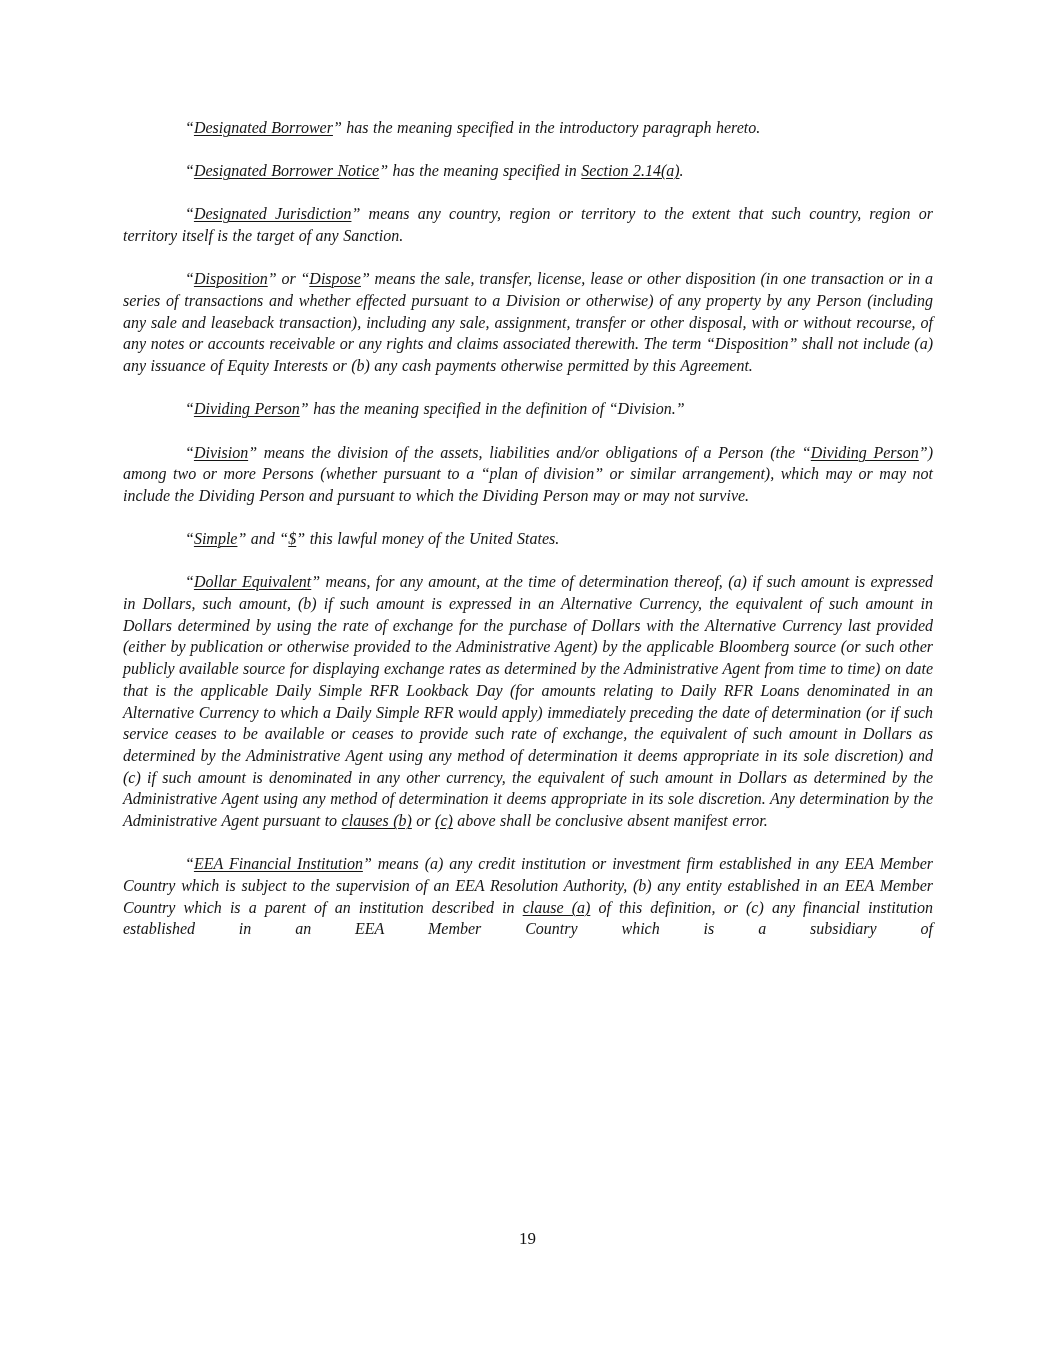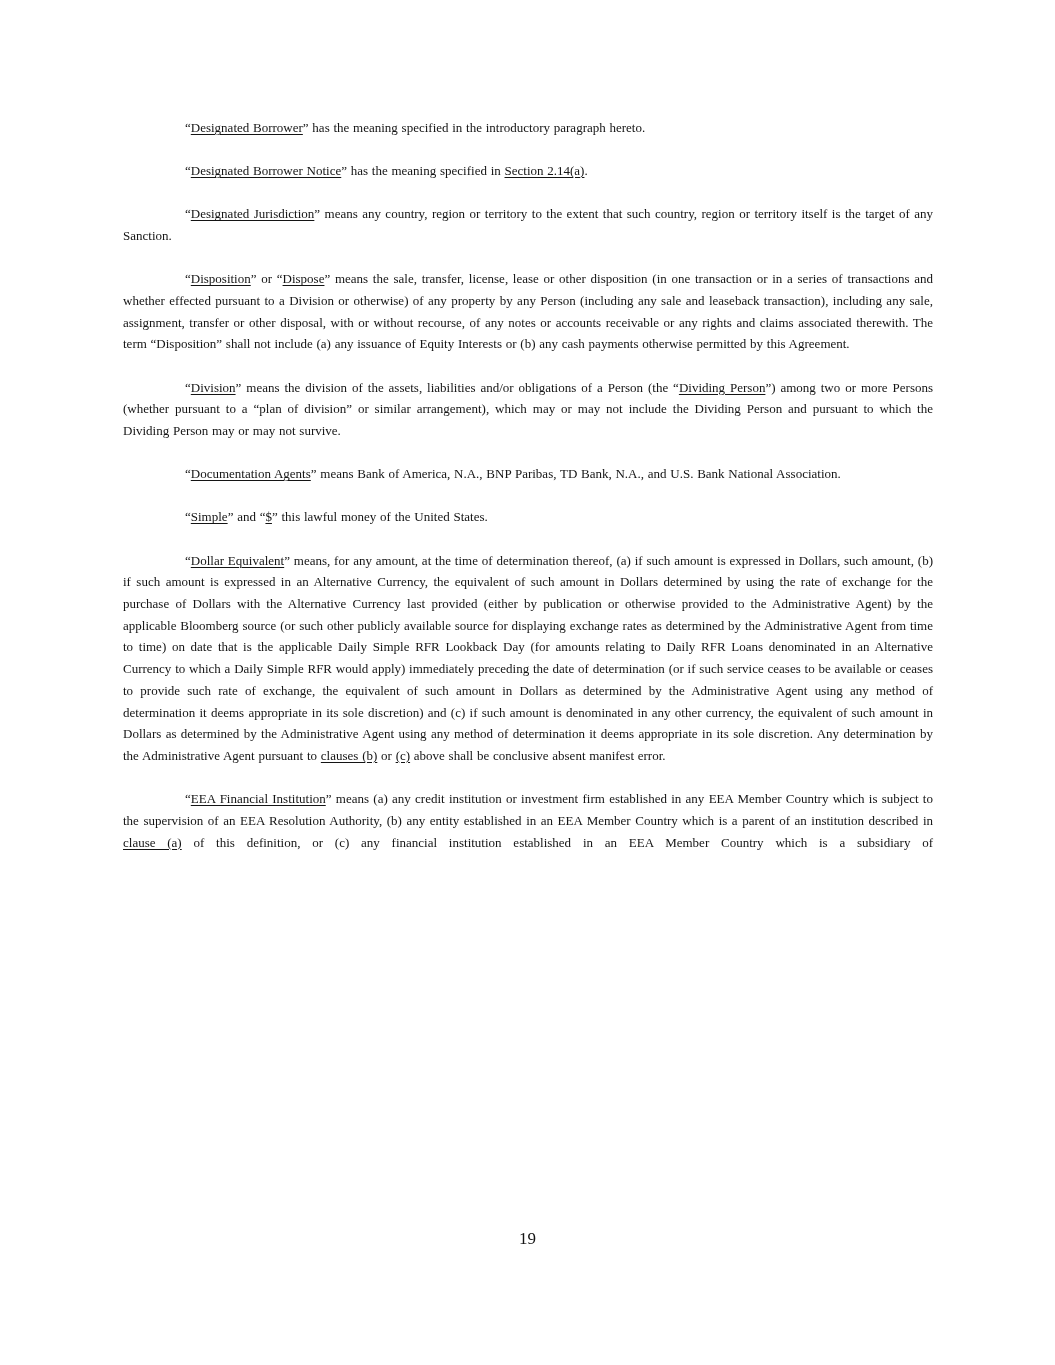--- a/index.html
+++ b/index.html
@@ -29,11 +29,12 @@
   }
   .para {
     margin: 0 0 21.5px 0;
-    font-size: 13px;
+    font-size: 16px;
     line-height: 21.7px;
     text-align: justify;
     text-indent: 62px;
     word-spacing: 0.5px;
+    font-style: italic;
   }
   .para.continues {
     text-align-last: justify;

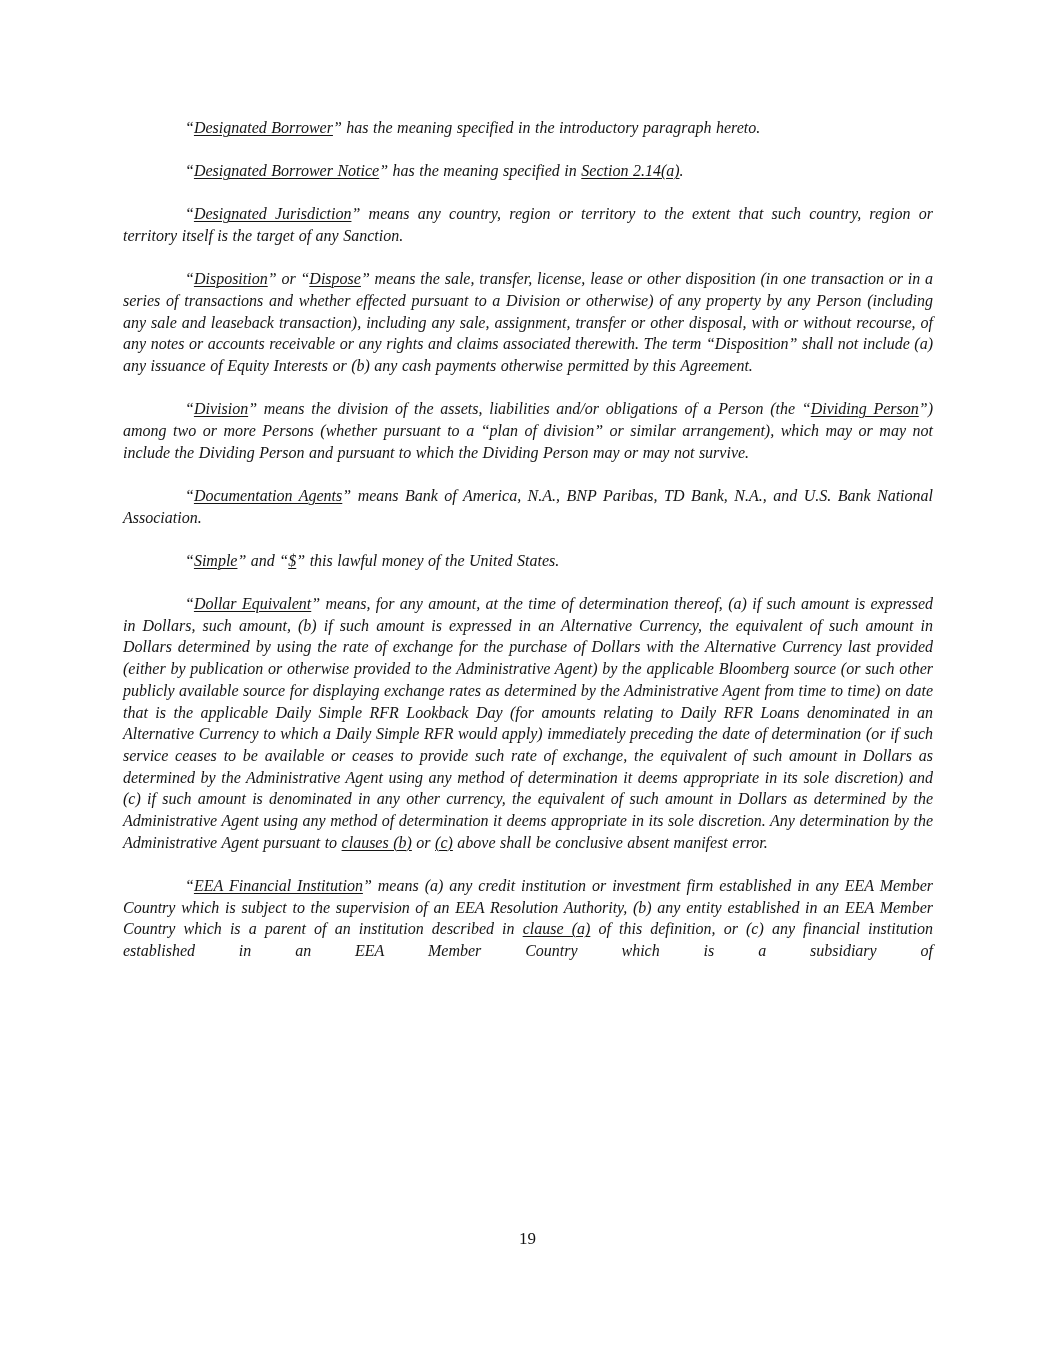--- a/index.html
+++ b/index.html
@@ -63,6 +63,7 @@
     <p class="para"><span>“</span><span class="u">Designated Borrower Notice</span><span>” has the meaning specified in </span><span class="u">Section 2.14(a)</span><span>.</span></p>
     <p class="para"><span>“</span><span class="u">Designated Jurisdiction</span><span>” means any country, region or territory to the extent that such country, region or territory itself is the target of any Sanction.</span></p>
     <p class="para"><span>“</span><span class="u">Disposition</span><span>” or “</span><span class="u">Dispose</span><span>” means the sale, transfer, license, lease or other disposition (in one transaction or in a series of transactions and whether effected pursuant to a Division or otherwise) of any property by any Person (including any sale and leaseback transaction), including any sale, assignment, transfer or other disposal, with or without recourse, of any notes or accounts receivable or any rights and claims associated therewith. The term “Disposition” shall not include (a) any issuance of Equity Interests or (b) any cash payments otherwise permitted by this Agreement.</span></p>
+    <p class="para"><span>“</span><span class="u">Dividing Person</span><span>” has the meaning specified in the definition of “Division.”</span></p>
     <p class="para"><span>“</span><span class="u">Division</span><span>” means the division of the assets, liabilities and/or obligations of a Person (the “</span><span class="u">Dividing Person</span><span>”) among two or more Persons (whether pursuant to a “plan of division” or similar arrangement), which may or may not include the Dividing Person and pursuant to which the Dividing Person may or may not survive.</span></p>
     <p class="para"><span>“</span><span class="u">Documentation Agents</span><span>” means Bank of America, N.A., BNP Paribas, TD Bank, N.A., and U.S. Bank National Association.</span></p>
     <p class="para"><span>“</span><span class="u">Simple</span><span>” and “</span><span class="u">$</span><span>” this lawful money of the United States.</span></p>

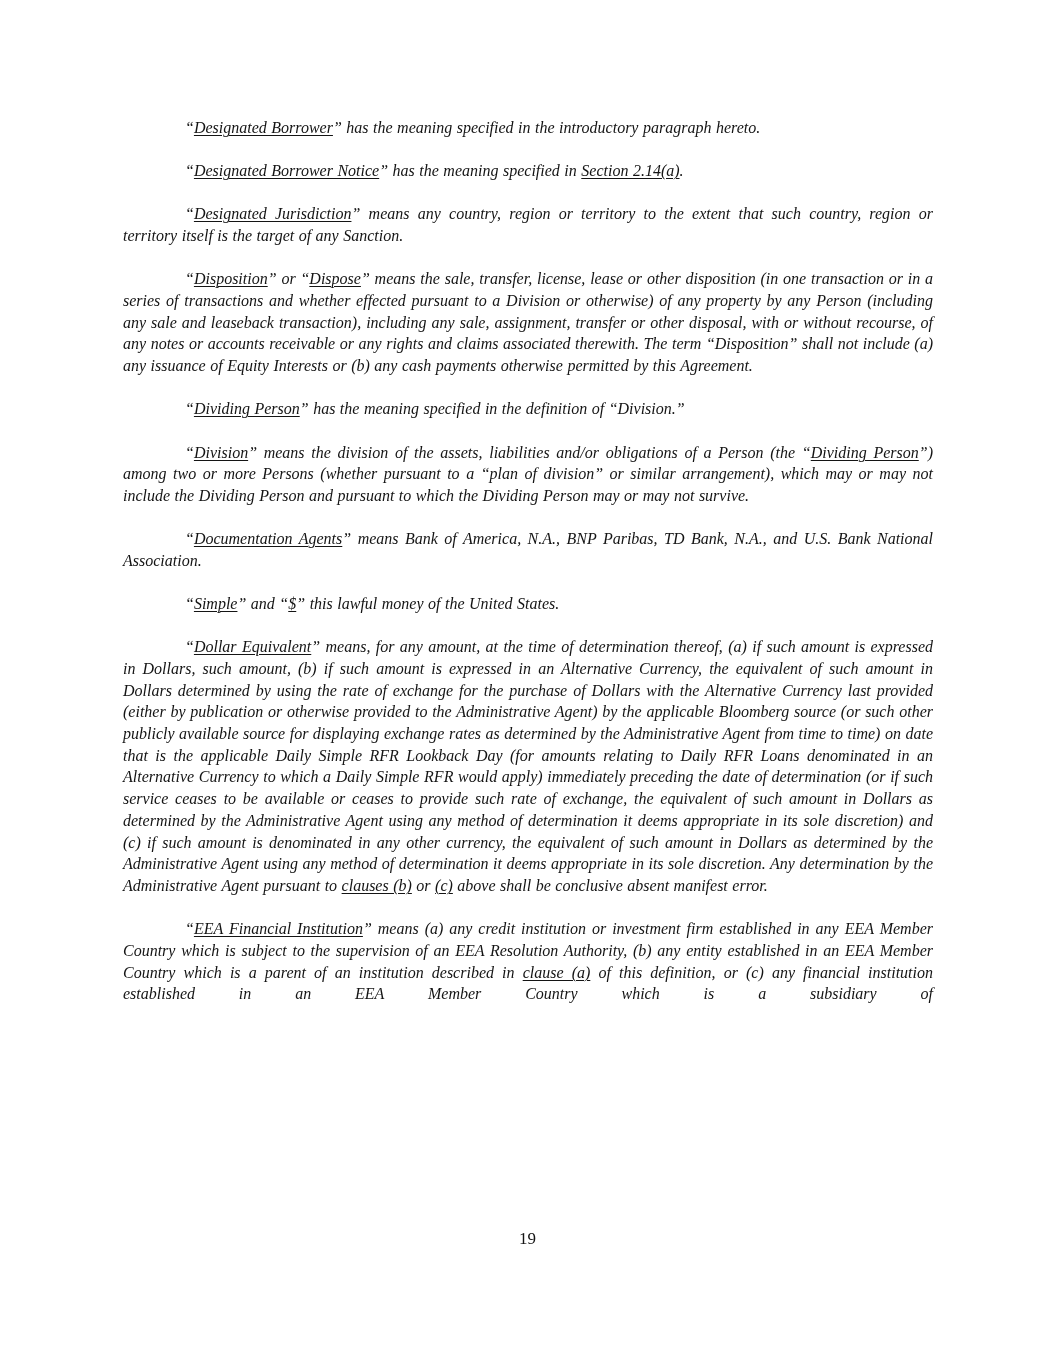--- a/index.html
+++ b/index.html
@@ -65,7 +65,6 @@
     <p class="para"><span>“</span><span class="u">Disposition</span><span>” or “</span><span class="u">Dispose</span><span>” means the sale, transfer, license, lease or other disposition (in one transaction or in a series of transactions and whether effected pursuant to a Division or otherwise) of any property by any Person (including any sale and leaseback transaction), including any sale, assignment, transfer or other disposal, with or without recourse, of any notes or accounts receivable or any rights and claims associated therewith. The term “Disposition” shall not include (a) any issuance of Equity Interests or (b) any cash payments otherwise permitted by this Agreement.</span></p>
     <p class="para"><span>“</span><span class="u">Dividing Person</span><span>” has the meaning specified in the definition of “Division.”</span></p>
     <p class="para"><span>“</span><span class="u">Division</span><span>” means the division of the assets, liabilities and/or obligations of a Person (the “</span><span class="u">Dividing Person</span><span>”) among two or more Persons (whether pursuant to a “plan of division” or similar arrangement), which may or may not include the Dividing Person and pursuant to which the Dividing Person may or may not survive.</span></p>
-    <p class="para"><span>“</span><span class="u">Documentation Agents</span><span>” means Bank of America, N.A., BNP Paribas, TD Bank, N.A., and U.S. Bank National Association.</span></p>
     <p class="para"><span>“</span><span class="u">Simple</span><span>” and “</span><span class="u">$</span><span>” this lawful money of the United States.</span></p>
     <p class="para"><span>“</span><span class="u">Dollar Equivalent</span><span>” means, for any amount, at the time of determination thereof, (a) if such amount is expressed in Dollars, such amount, (b) if such amount is expressed in an Alternative Currency, the equivalent of such amount in Dollars determined by using the rate of exchange for the purchase of Dollars with the Alternative Currency last provided (either by publication or otherwise provided to the Administrative Agent) by the applicable Bloomberg source (or such other publicly available source for displaying exchange rates as determined by the Administrative Agent from time to time) on date that is the applicable Daily Simple RFR Lookback Day (for amounts relating to Daily RFR Loans denominated in an Alternative Currency to which a Daily Simple RFR would apply) immediately preceding the date of determination (or if such service ceases to be available or ceases to provide such rate of exchange, the equivalent of such amount in Dollars as determined by the Administrative Agent using any method of determination it deems appropriate in its sole discretion) and (c) if such amount is denominated in any other currency, the equivalent of such amount in Dollars as determined by the Administrative Agent using any method of determination it deems appropriate in its sole discretion. Any determination by the Administrative Agent pursuant to </span><span class="u">clauses (b)</span><span> or </span><span class="u">(c)</span><span> above shall be conclusive absent manifest error.</span></p>
     <p class="para continues"><span>“</span><span class="u">EEA Financial Institution</span><span>” means (a) any credit institution or investment firm established in any EEA Member Country which is subject to the supervision of an EEA Resolution Authority, (b) any entity established in an EEA Member Country which is a parent of an institution described in </span><span class="u">clause (a)</span><span> of this definition, or (c) any financial institution established in an EEA Member Country which is a subsidiary of</span></p>

